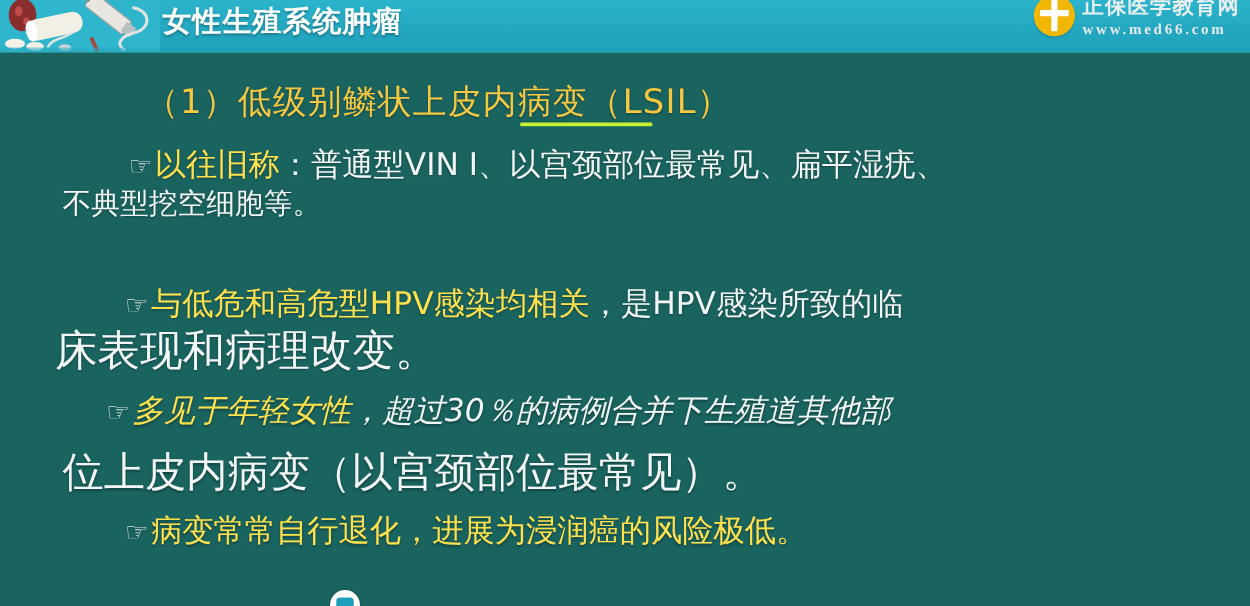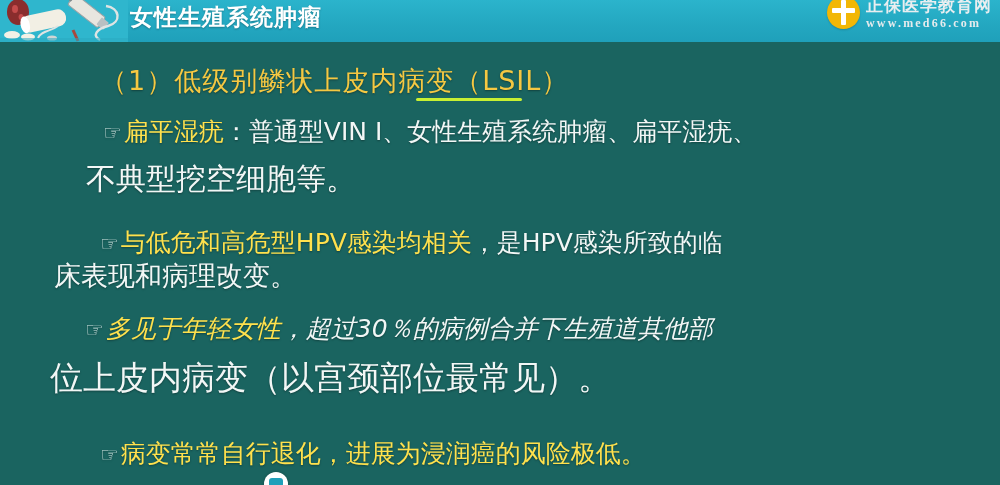--- a/index.html
+++ b/index.html
@@ -66,7 +66,7 @@
     font-family:"DejaVu Sans","Liberation Sans",sans-serif;
   }
   .yellow{color:#ffe14d;}
-  .gold{color:#f5c842;}
+  .gold{color:#f5c842;margin-left:16px;}
   .white{color:#f2f7f6;}
   .line-heading{
     left:100px;top:21px;font-size:27px;letter-spacing:1px;

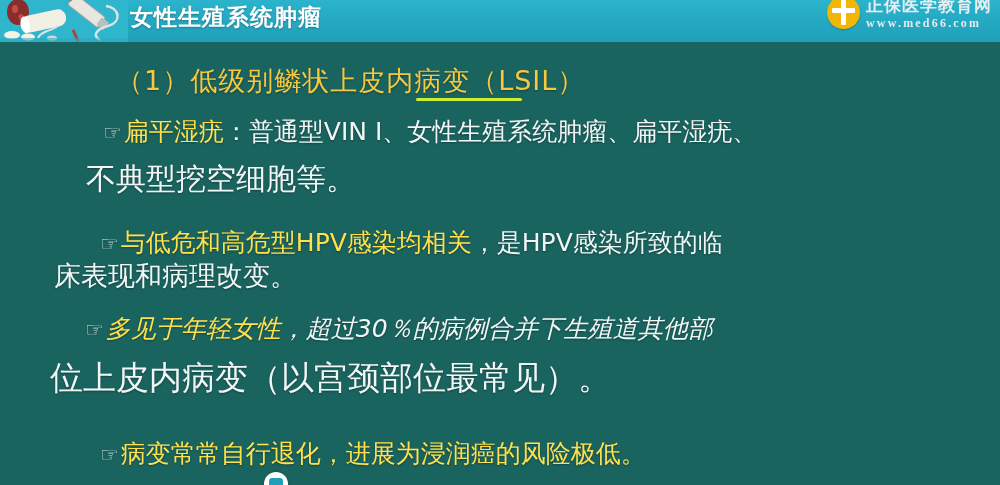--- a/index.html
+++ b/index.html
@@ -159,7 +159,7 @@
     <div class="underline"></div>
 
     <div class="txt l1">
-      <span class="hand">☞</span><span class="yellow">扁平湿疣</span><span class="white">：普通型VIN Ⅰ、女性生殖系统肿瘤、扁平湿疣、</span>
+      <span class="hand">☞</span><span class="yellow">以往旧称</span><span class="white">：普通型VIN Ⅰ、女性生殖系统肿瘤、扁平湿疣、</span>
     </div>
 
     <div class="txt l2">

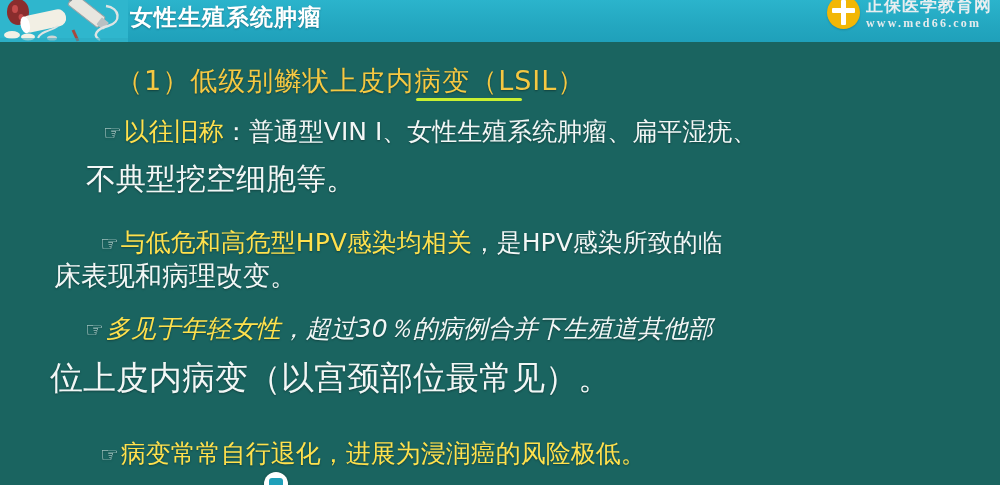--- a/index.html
+++ b/index.html
@@ -159,7 +159,7 @@
     <div class="underline"></div>
 
     <div class="txt l1">
-      <span class="hand">☞</span><span class="yellow">以往旧称</span><span class="white">：普通型VIN Ⅰ、女性生殖系统肿瘤、扁平湿疣、</span>
+      <span class="hand">☞</span><span class="yellow">以往旧称</span><span class="white">：普通型VIN Ⅰ、以宫颈部位最常见、扁平湿疣、</span>
     </div>
 
     <div class="txt l2">

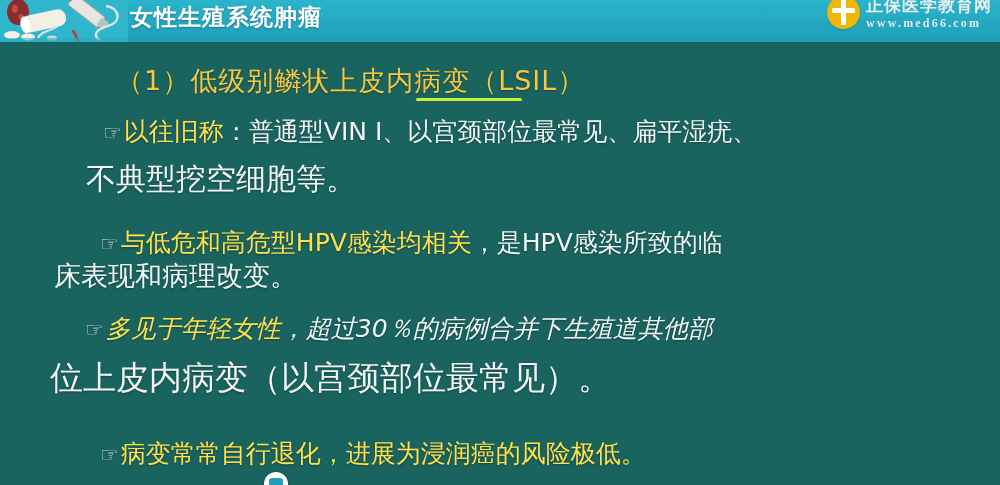--- a/index.html
+++ b/index.html
@@ -81,7 +81,7 @@
     text-shadow:0 1px 1px rgba(0,0,0,.3);
   }
   .l1{left:103px;top:73px;font-size:25px;}
-  .l2{left:50px;top:117px;font-size:30px;margin-left:36px;}
+  .l2{left:50px;top:105px;font-size:23px;}
   .l3{left:100px;top:172px;font-size:25px;margin-top:12px;}
   .l4{left:54px;top:216px;font-size:27px;}
   .l5{left:85px;top:270px;font-size:25px;font-style:italic;}

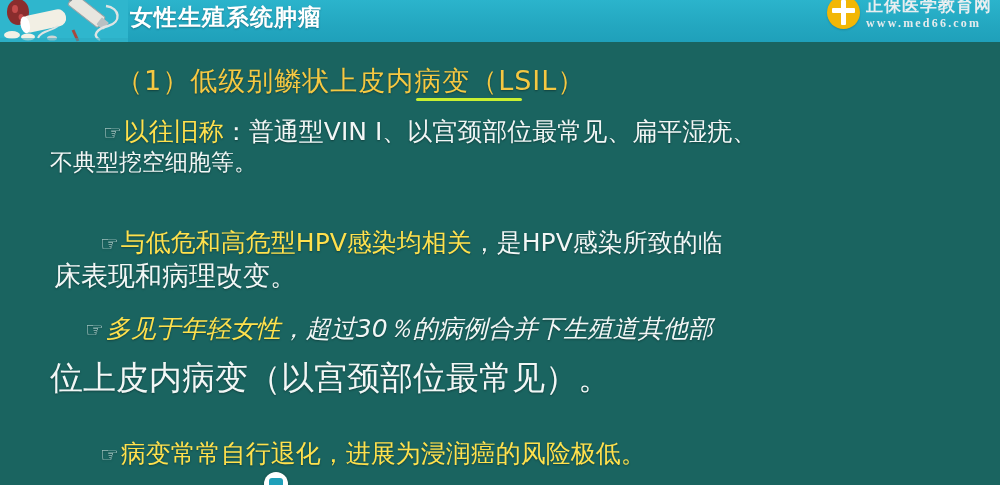--- a/index.html
+++ b/index.html
@@ -83,7 +83,7 @@
   .l1{left:103px;top:73px;font-size:25px;}
   .l2{left:50px;top:105px;font-size:23px;}
   .l3{left:100px;top:172px;font-size:25px;margin-top:12px;}
-  .l4{left:54px;top:216px;font-size:27px;}
+  .l4{left:44px;top:216px;font-size:34px;}
   .l5{left:85px;top:270px;font-size:25px;font-style:italic;}
   .l6{left:50px;top:314px;font-size:33px;}
   .l7{left:100px;top:366px;font-size:25px;margin-top:29px;}

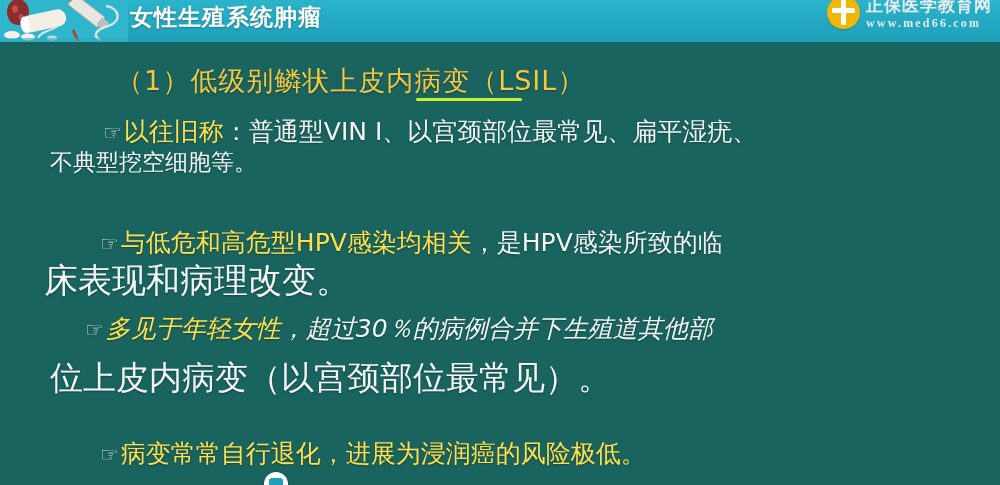--- a/index.html
+++ b/index.html
@@ -86,7 +86,7 @@
   .l4{left:44px;top:216px;font-size:34px;}
   .l5{left:85px;top:270px;font-size:25px;font-style:italic;}
   .l6{left:50px;top:314px;font-size:33px;}
-  .l7{left:100px;top:366px;font-size:25px;margin-top:29px;}
+  .l7{left:100px;top:366px;font-size:25px;}
   .txt span{text-shadow:0 1px 2px rgba(0,0,0,.35);}
 
   

